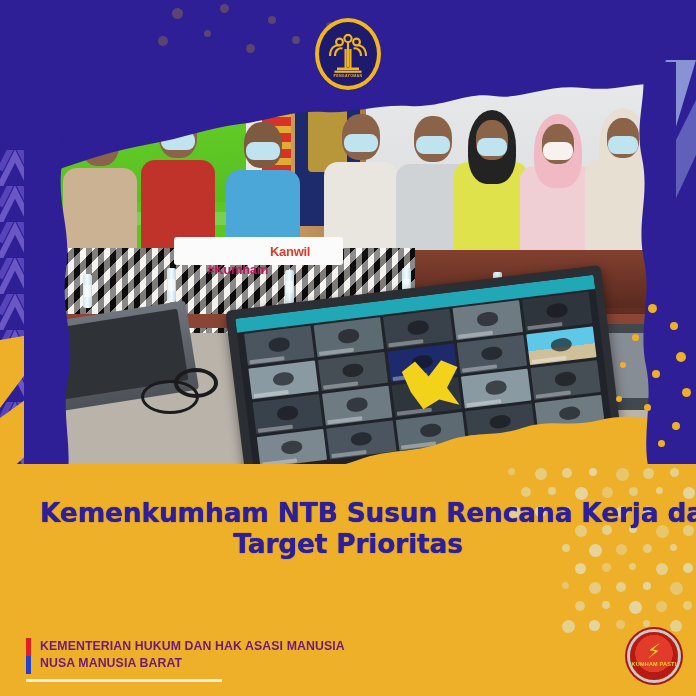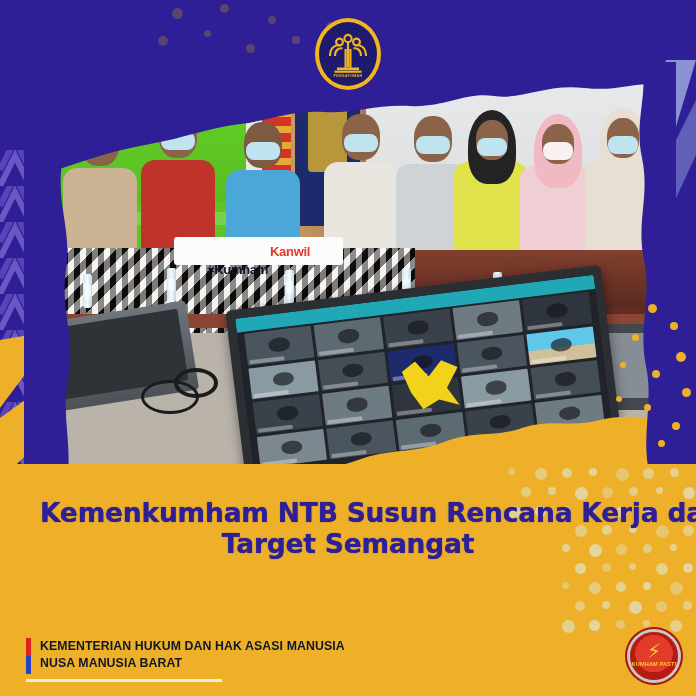--- a/index.html
+++ b/index.html
@@ -97,7 +97,7 @@
   .sign { position:absolute; left:23%; top:175px; width:26%; height:28px; background:#fbfbfb; border-radius:3px;
           display:flex; align-items:center; justify-content:center; gap:2px;
           font: 700 13px "Liberation Sans", sans-serif; letter-spacing:-.3px; }
-  .sign .a { color:#0f172a;margin-top:36px; }
+  .sign .a { color:#be185d;margin-top:36px; }
   .sign .b { color:#e23b2a; }
 
   

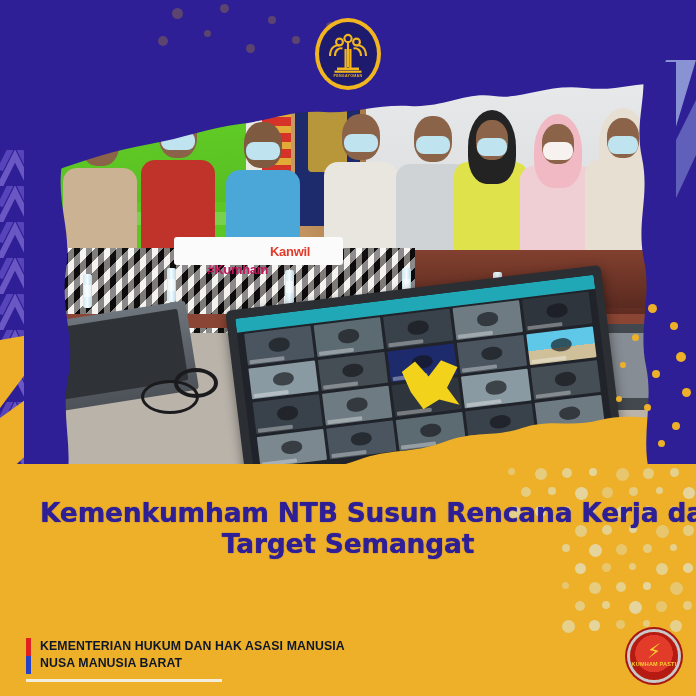--- a/index.html
+++ b/index.html
@@ -605,7 +605,7 @@
 
     <div id="title">
       <span>Kemenkumham NTB Susun Rencana Kerja dan</span>
-      <span>Target Semangat</span>
+      <span>Target Prioritas</span>
     </div>
 
     <div id="footer">

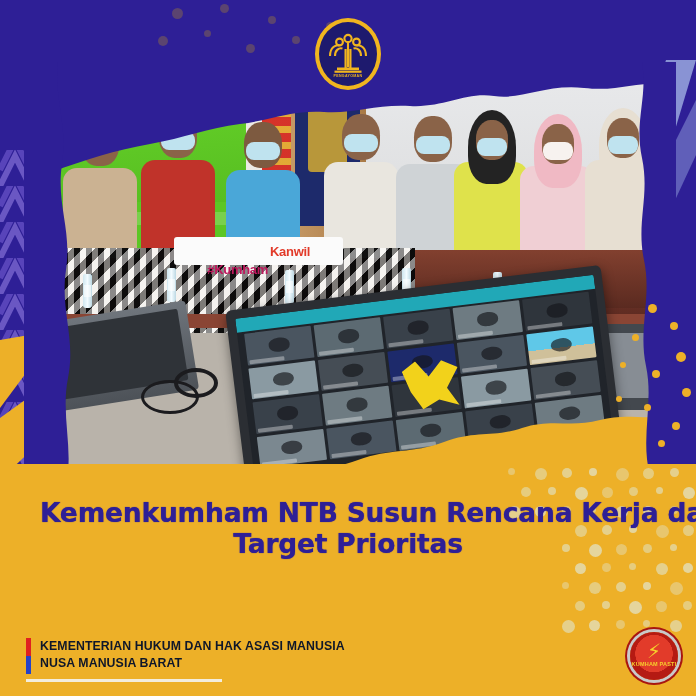--- a/index.html
+++ b/index.html
@@ -173,7 +173,7 @@
 
   #footer { position:absolute; left:26px; bottom:22px; display:flex; align-items:flex-start; }
   #footer-bars { width:5px; height:36px; margin-right:9px; background:linear-gradient(180deg,#e02020 0 50%, #2442c9 50% 100%); }
-  #footer-text { font: 700 12.3px/1.38 "Liberation Sans", sans-serif; color:#0f172a; letter-spacing:.1px; }
+  #footer-text { font: 700 12.3px/1.38 "Liberation Sans", sans-serif; color:#701a75; letter-spacing:.1px; }
   #footer-rule { position:absolute; left:26px; bottom:14px; width:196px; height:3px; background:#F3EDDC; }
 
   

